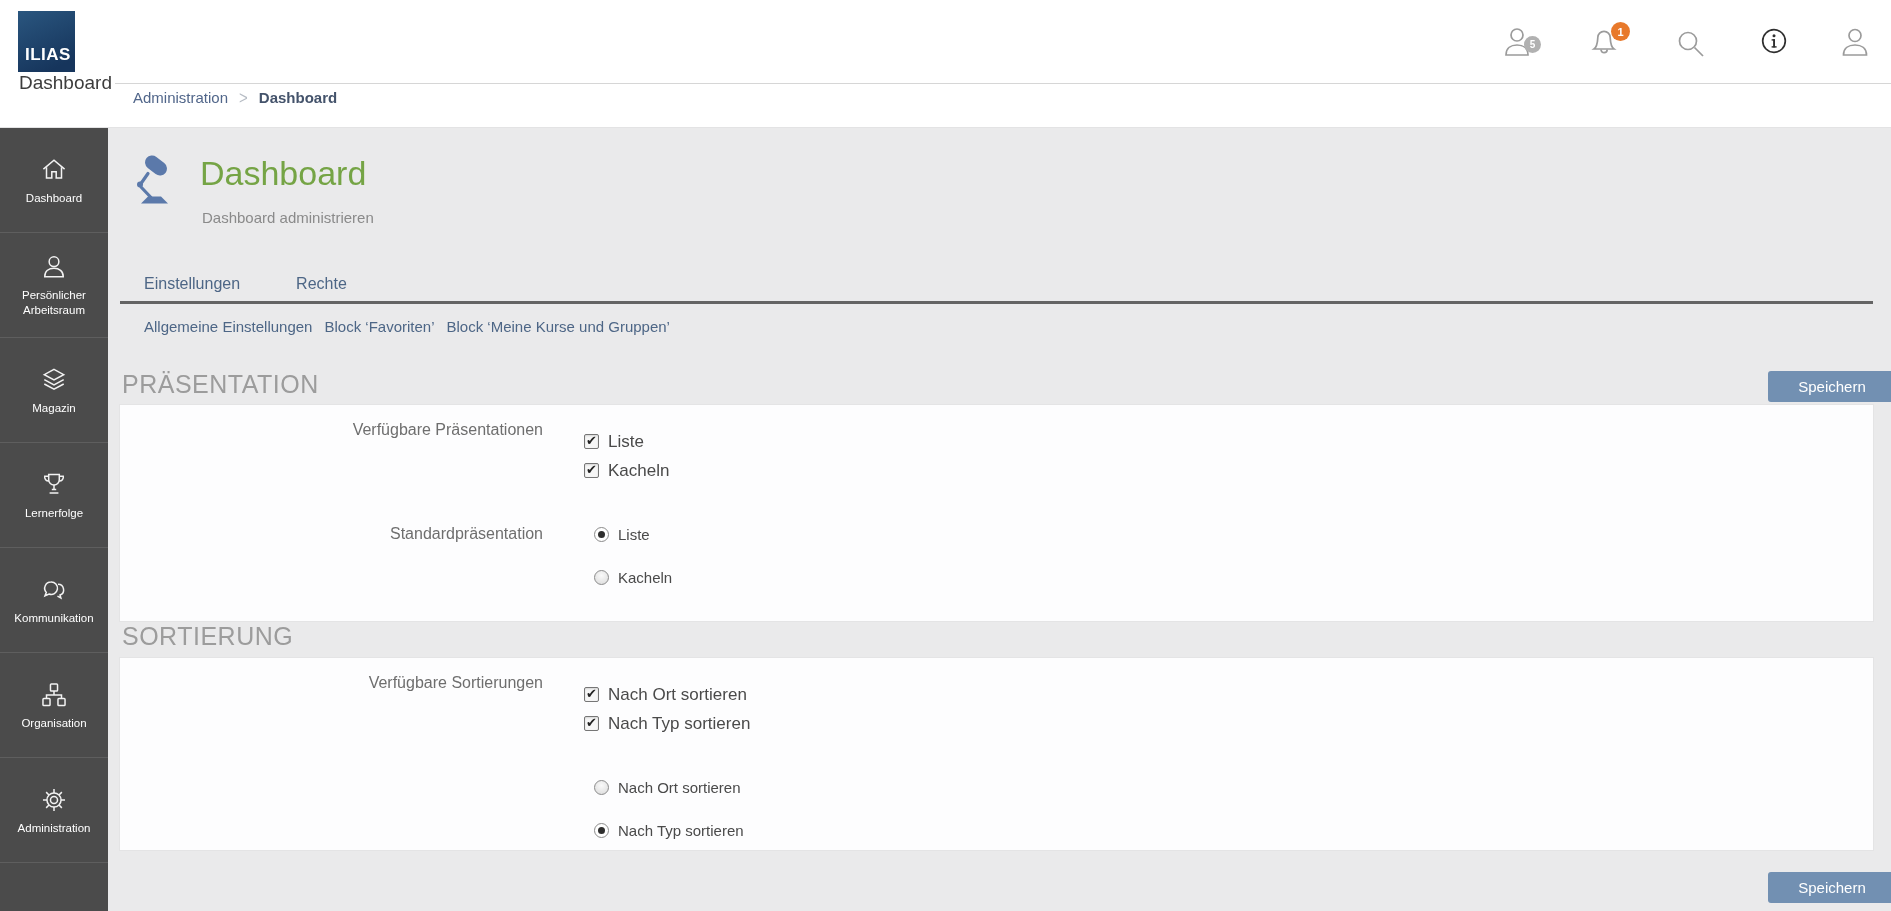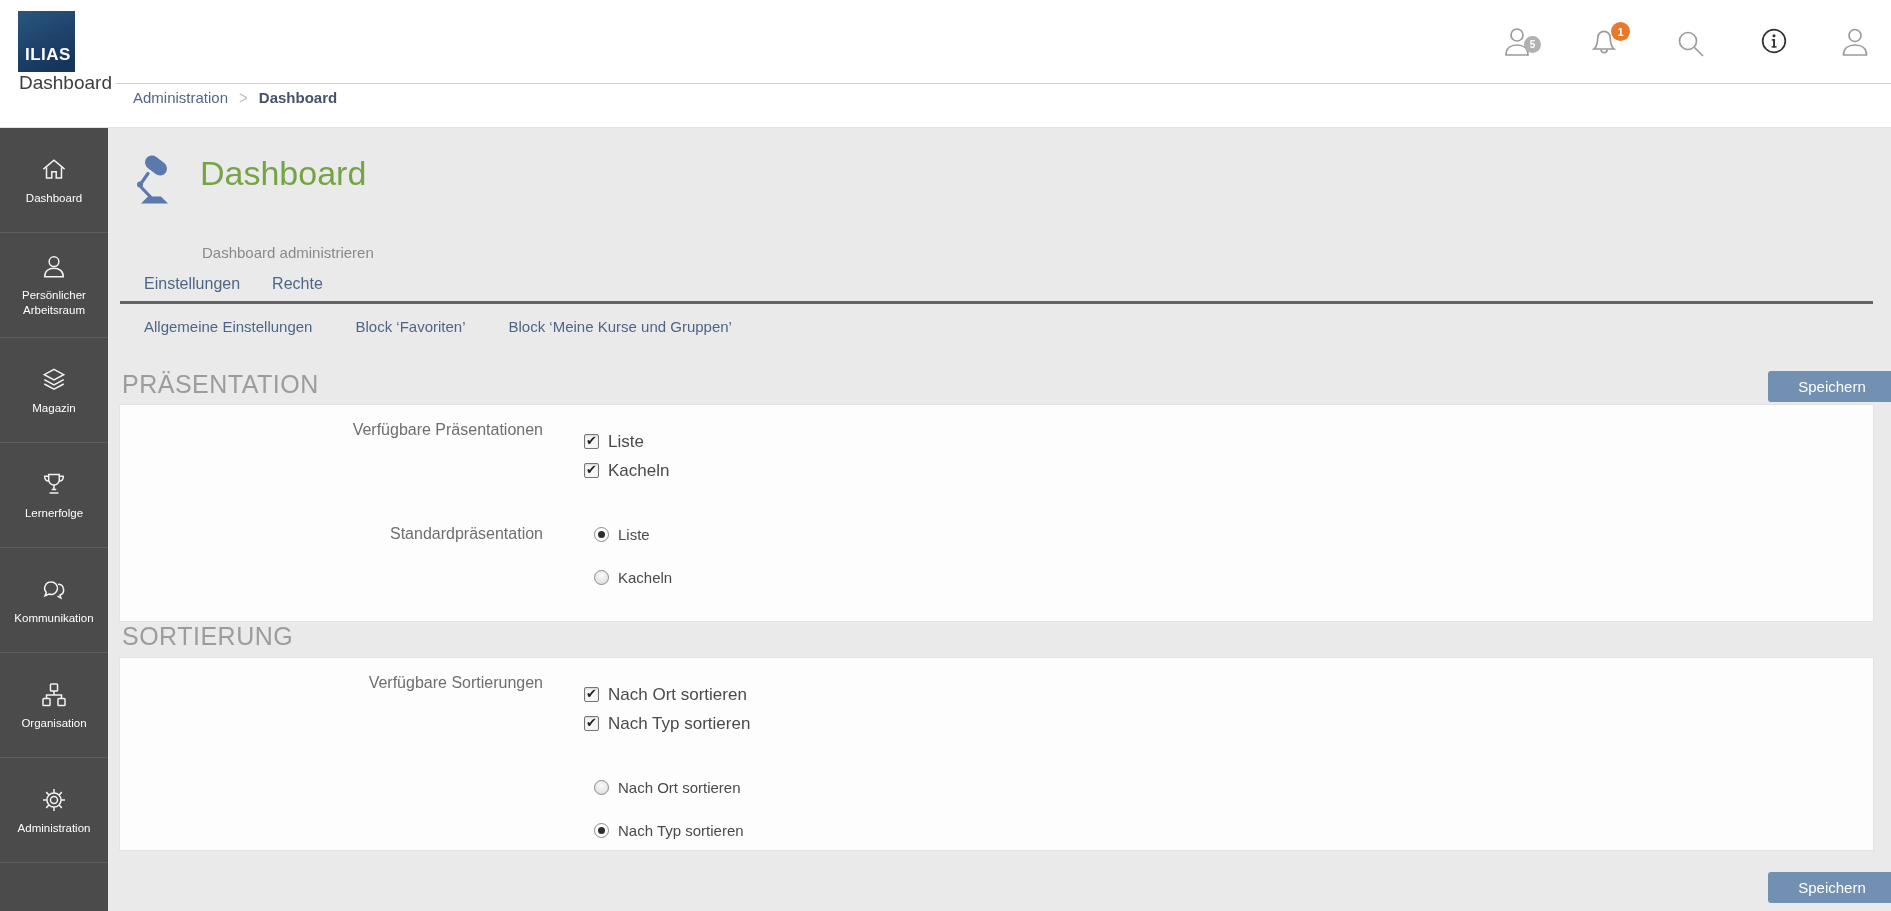--- a/index.html
+++ b/index.html
@@ -43,7 +43,7 @@
 
   .lamp-icon { position:absolute; left:20px; top:25px; }
   .page-title { position:absolute; left:92px; top:26px; font-size:34px; color:#75a445; }
-  .page-subtitle { position:absolute; left:94px; top:81px; font-size:15px; color:#8a8a8a;margin-top:35px; }
+  .page-subtitle { position:absolute; left:94px; top:81px; font-size:15px; color:#8a8a8a; }
 
   .tabs { position:absolute; left:36px; top:147px; display:flex; gap:32px; }
   .tab { font-size:16px; color:#4d6686; cursor:pointer; }

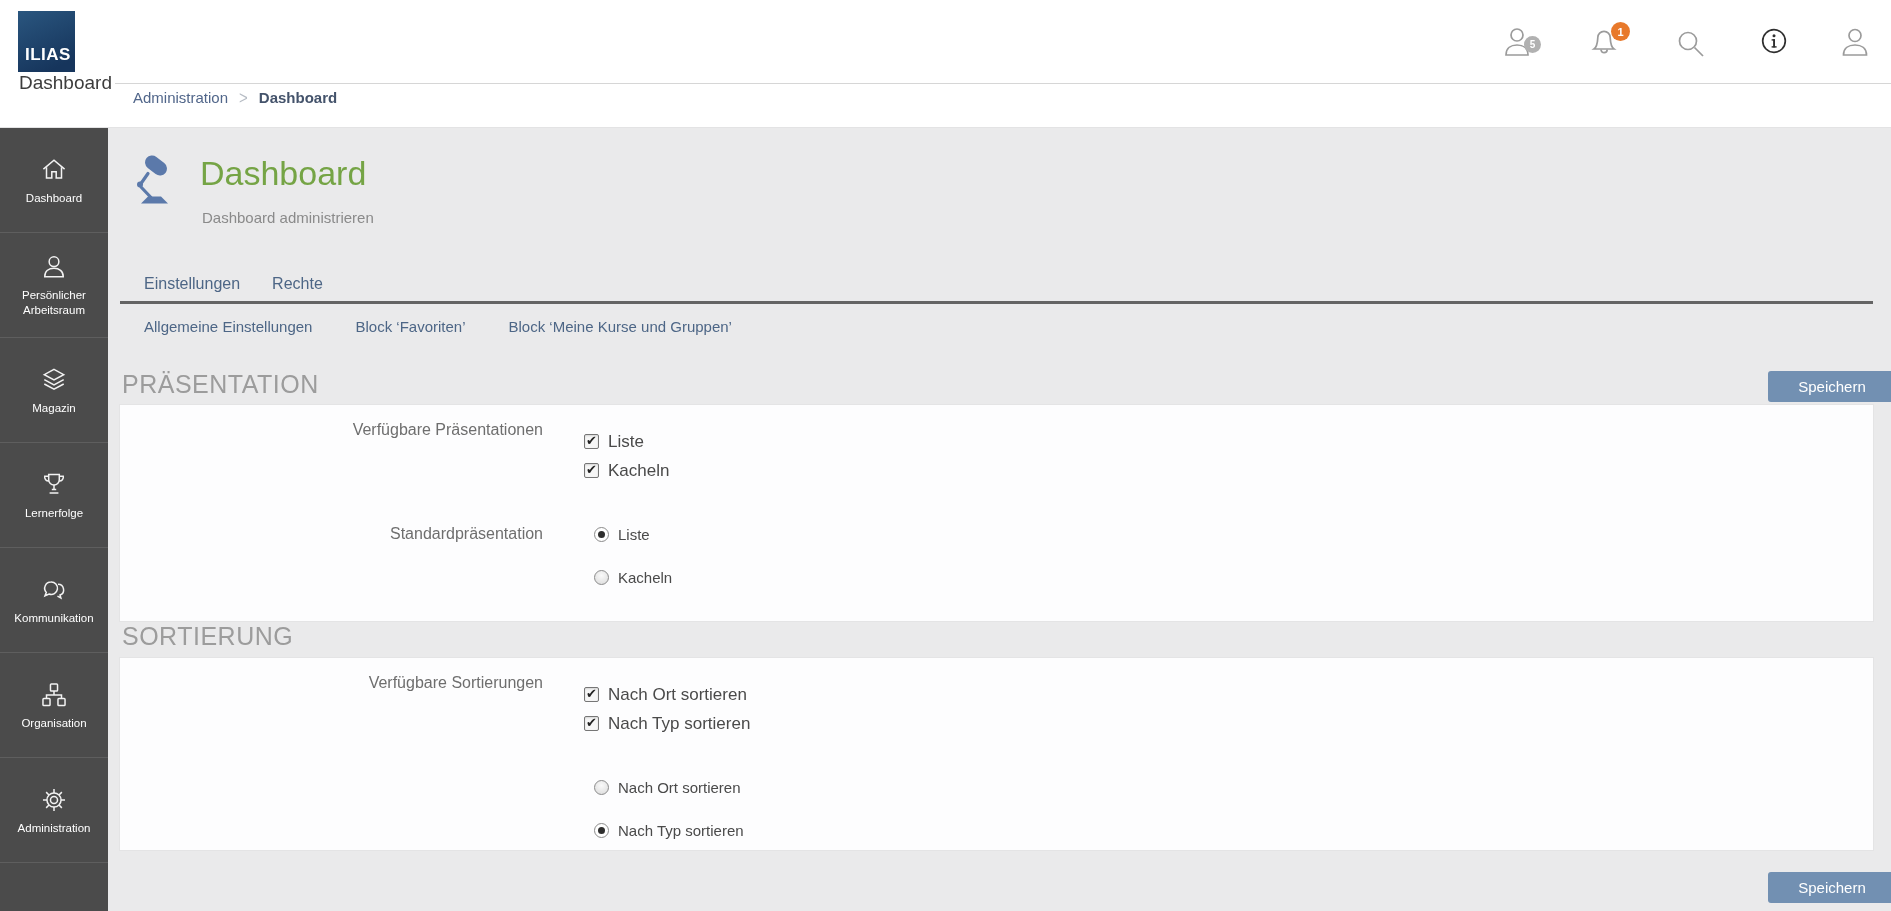--- a/index.html
+++ b/index.html
@@ -45,7 +45,7 @@
   .page-title { position:absolute; left:92px; top:26px; font-size:34px; color:#75a445; }
   .page-subtitle { position:absolute; left:94px; top:81px; font-size:15px; color:#8a8a8a; }
 
-  .tabs { position:absolute; left:36px; top:147px; display:flex; gap:32px; }
+  .tabs { position:absolute; left:36px; top:147px; display:flex; gap:56px; }
   .tab { font-size:16px; color:#4d6686; cursor:pointer; }
   .tabline { position:absolute; left:12px; top:173px; width:1753px; height:3px; background:#646464; }
 

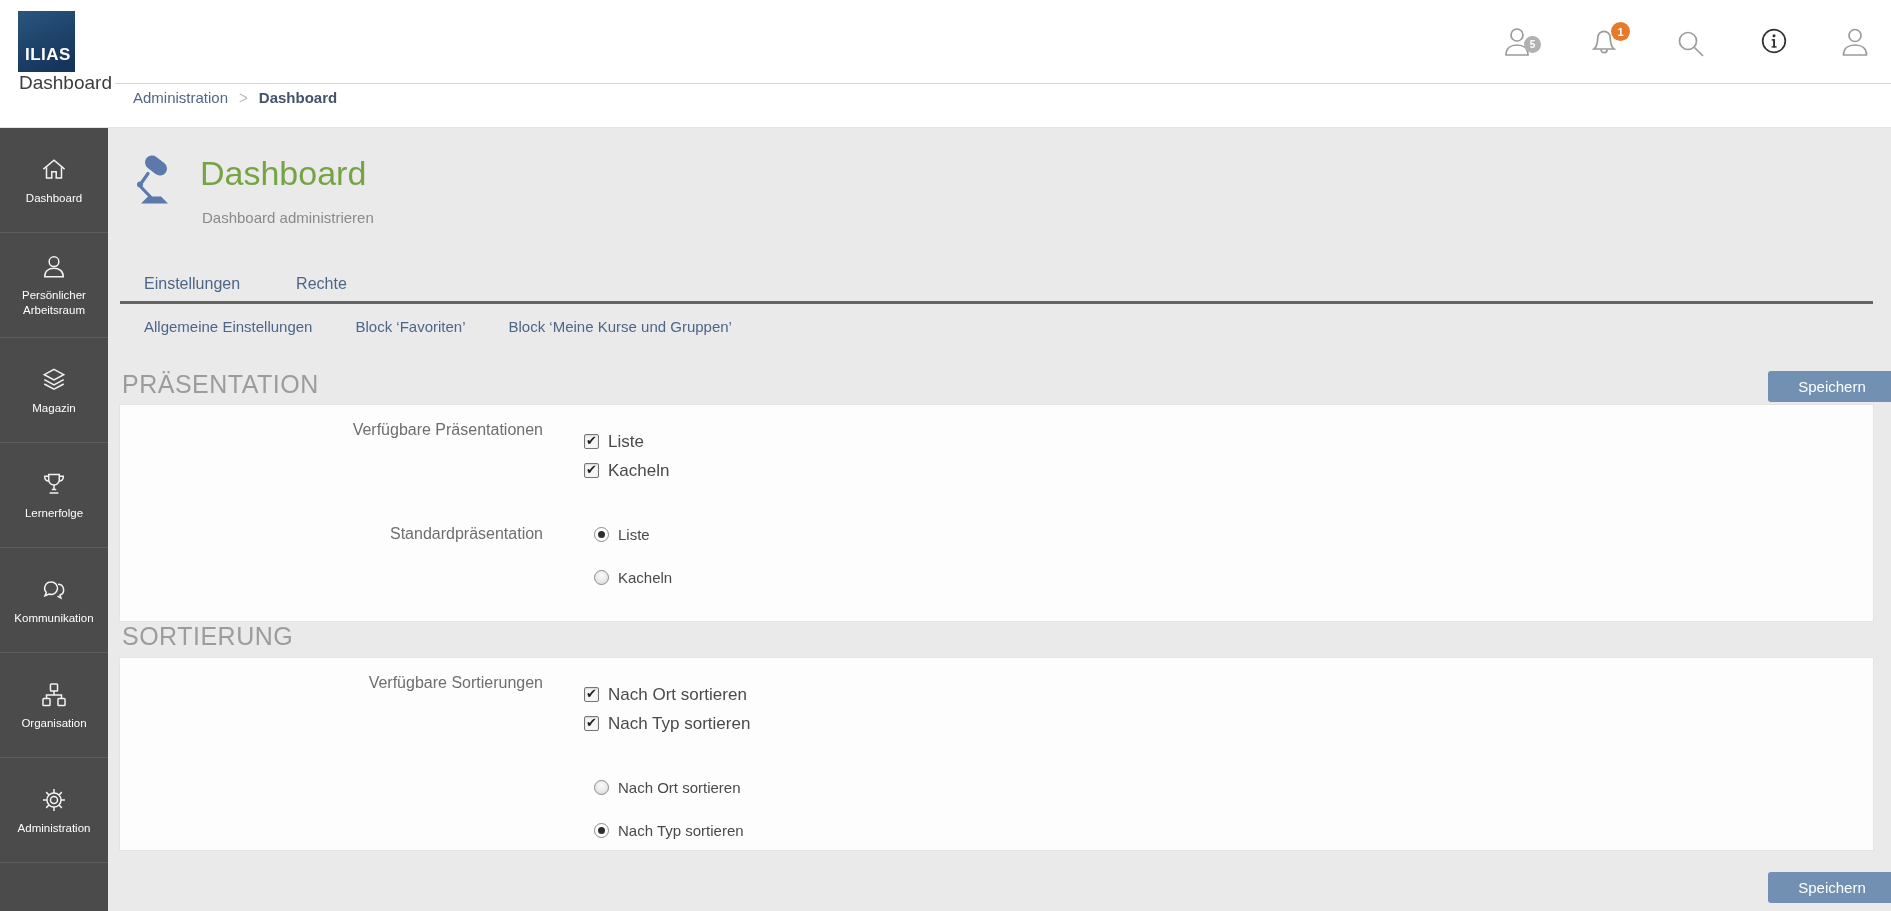--- a/index.html
+++ b/index.html
@@ -49,7 +49,7 @@
   .tab { font-size:16px; color:#4d6686; cursor:pointer; }
   .tabline { position:absolute; left:12px; top:173px; width:1753px; height:3px; background:#646464; }
 
-  .subtabs { position:absolute; left:36px; top:190px; display:flex; gap:43px; }
+  .subtabs { position:absolute; left:36px; top:190px; display:flex; gap:12px; }
   .subtab { font-size:15px; color:#4d6686; cursor:pointer; }
   .subtab.active { }
 

